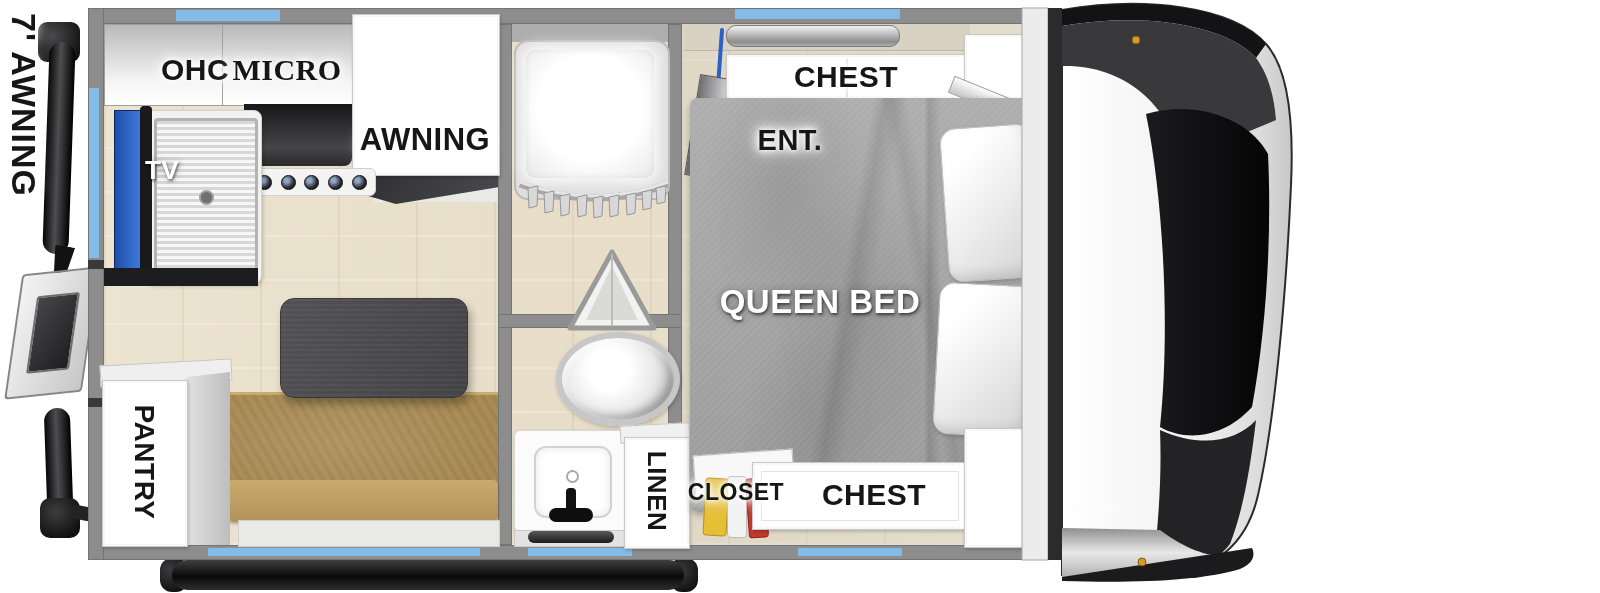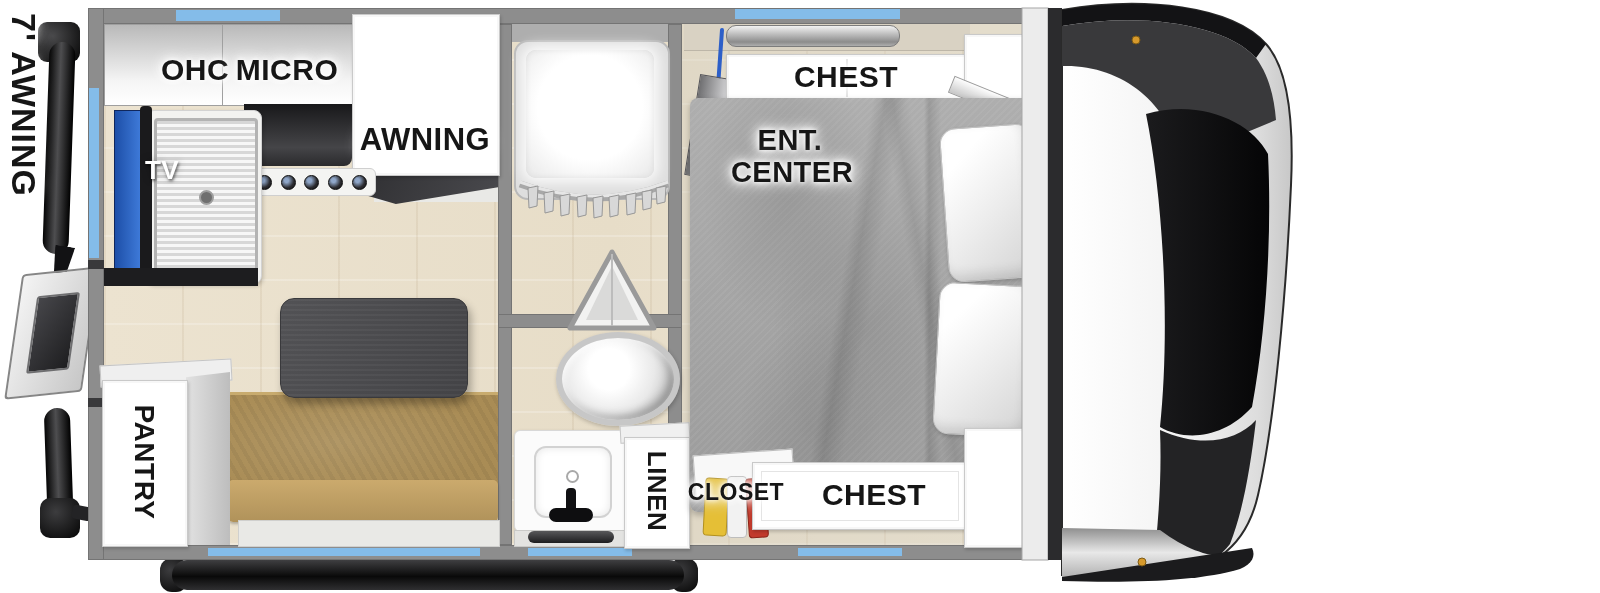--- a/index.html
+++ b/index.html
@@ -222,7 +222,7 @@
 
   <div class="lbl vlab" style="left:23px;top:105px;font-size:34px;letter-spacing:1px;">7' AWNING</div>
   <div class="lbl" style="left:163px;top:70px;font-size:30px;margin-left:32px;">OHC</div>
-  <div class="lbl" style="left:287px;top:70px;font-size:30px;">MICRO</div>
+  <div class="lbl" style="left:287px;top:70px;font-size:30px;font-family:Liberation Serif, serif;">MICRO</div>
   <div class="lbl" style="left:425px;top:140px;font-size:31px;">AWNING</div>
   <div class="lbl wt" style="left:162px;top:170px;font-size:26px;">TV</div>
   <div class="lbl vlab" style="left:144px;top:462px;font-size:28px;">PANTRY</div>

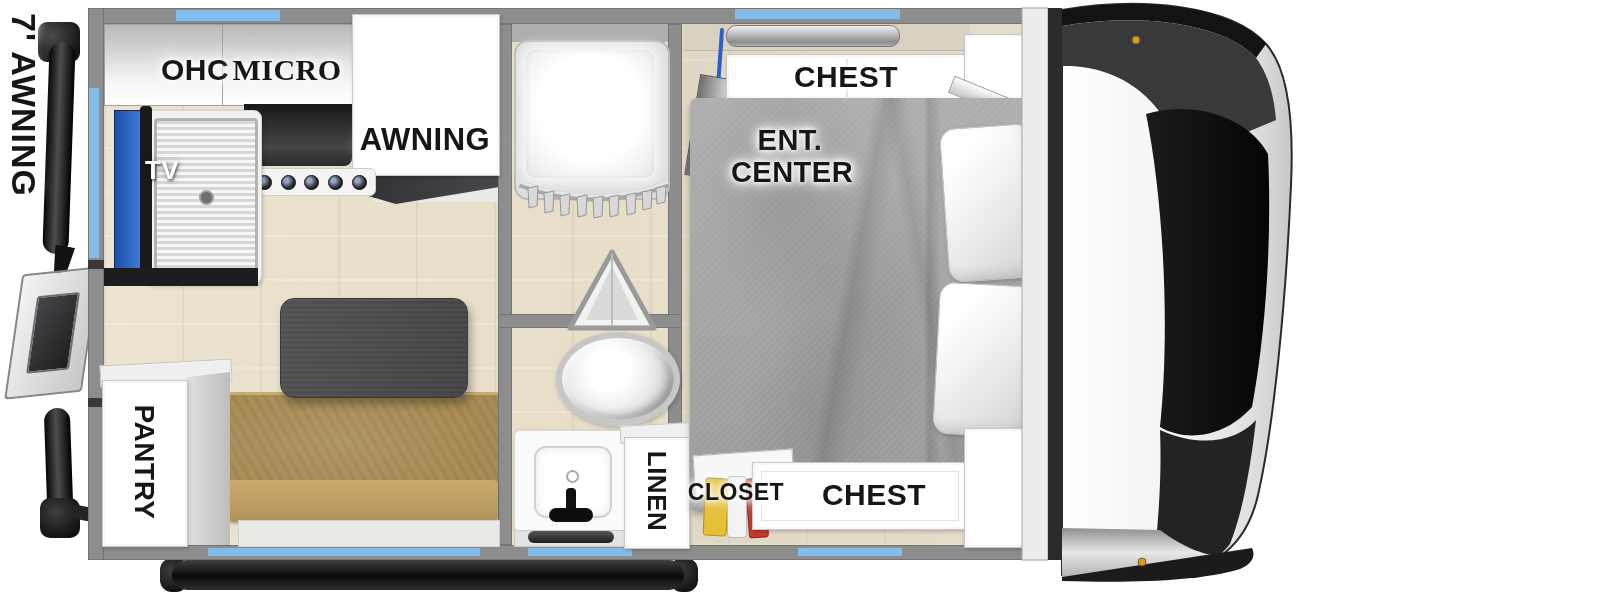--- a/index.html
+++ b/index.html
@@ -229,7 +229,6 @@
   <div class="lbl vlab" style="left:656px;top:491px;font-size:26px;">LINEN</div>
   <div class="lbl" style="left:846px;top:77px;font-size:30px;">CHEST</div>
   <div class="lbl" style="left:790px;top:140px;font-size:29px;">ENT.</div>
-  <div class="lbl" style="left:792px;top:172px;font-size:29px;">CENTER</div>
   <div class="lbl" style="left:736px;top:492px;font-size:23px;">CLOSET</div>
   <div class="lbl" style="left:874px;top:495px;font-size:30px;">CHEST</div>
 

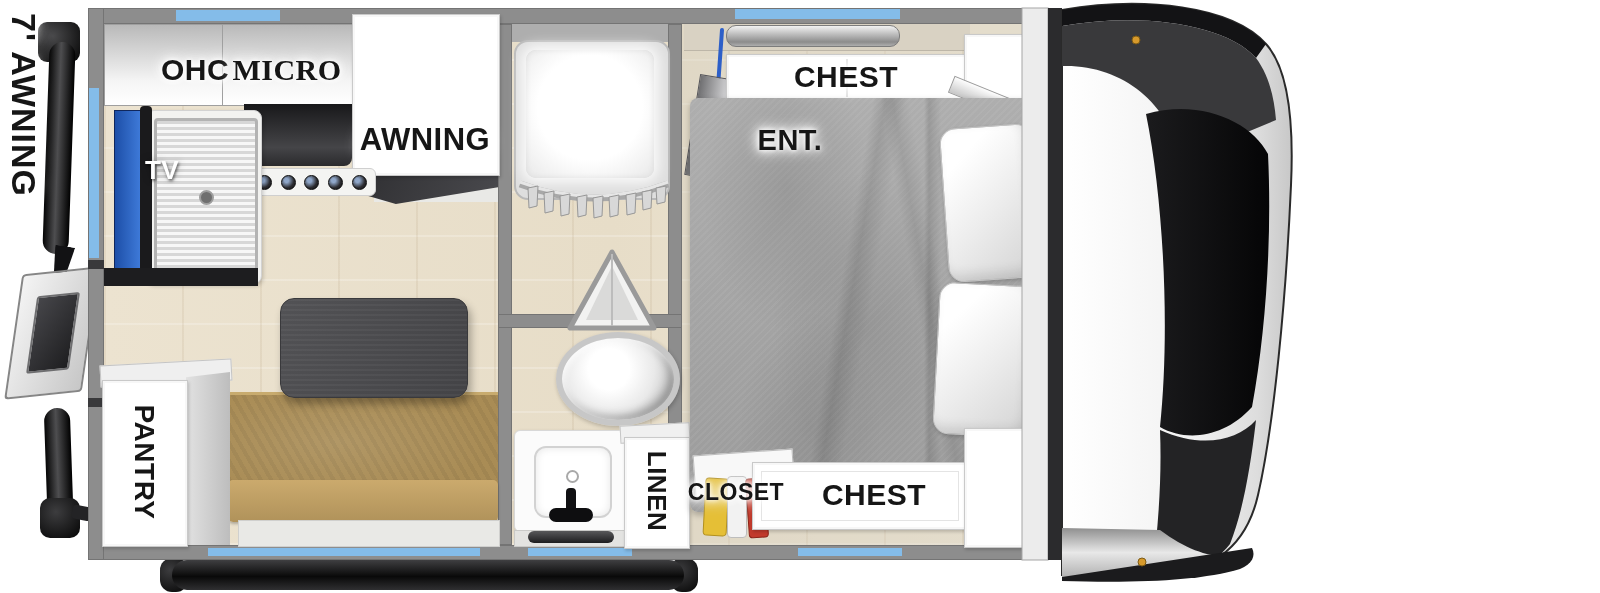--- a/index.html
+++ b/index.html
@@ -229,6 +229,7 @@
   <div class="lbl vlab" style="left:656px;top:491px;font-size:26px;">LINEN</div>
   <div class="lbl" style="left:846px;top:77px;font-size:30px;">CHEST</div>
   <div class="lbl" style="left:790px;top:140px;font-size:29px;">ENT.</div>
+  <div class="lbl wt" style="left:820px;top:302px;font-size:33px;">QUEEN BED</div>
   <div class="lbl" style="left:736px;top:492px;font-size:23px;">CLOSET</div>
   <div class="lbl" style="left:874px;top:495px;font-size:30px;">CHEST</div>
 

